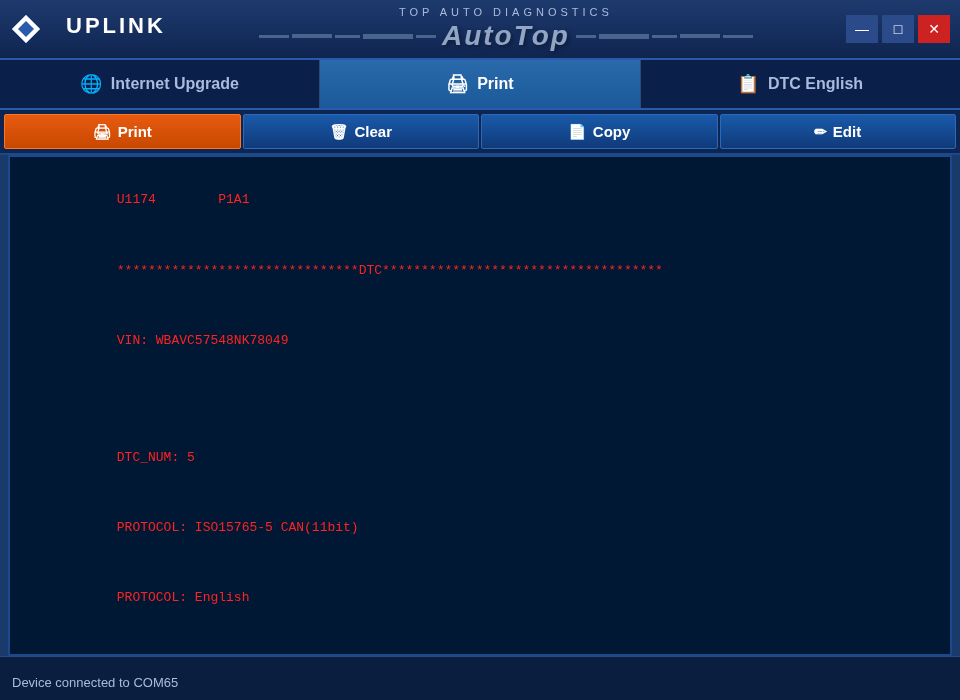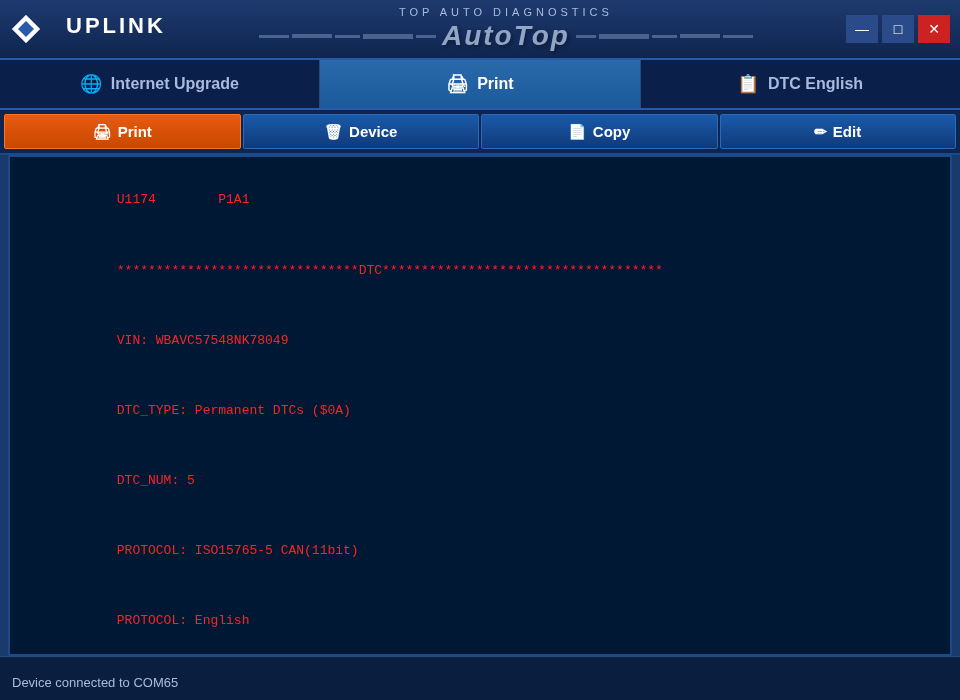--- a/index.html
+++ b/index.html
@@ -285,7 +285,7 @@
   </button>
   <button class="tool-btn clear-btn">
     <span>🗑</span>
-    <span>Device</span>
+    <span>Clear</span>
   </button>
   <button class="tool-btn copy-btn">
     <span>📄</span>

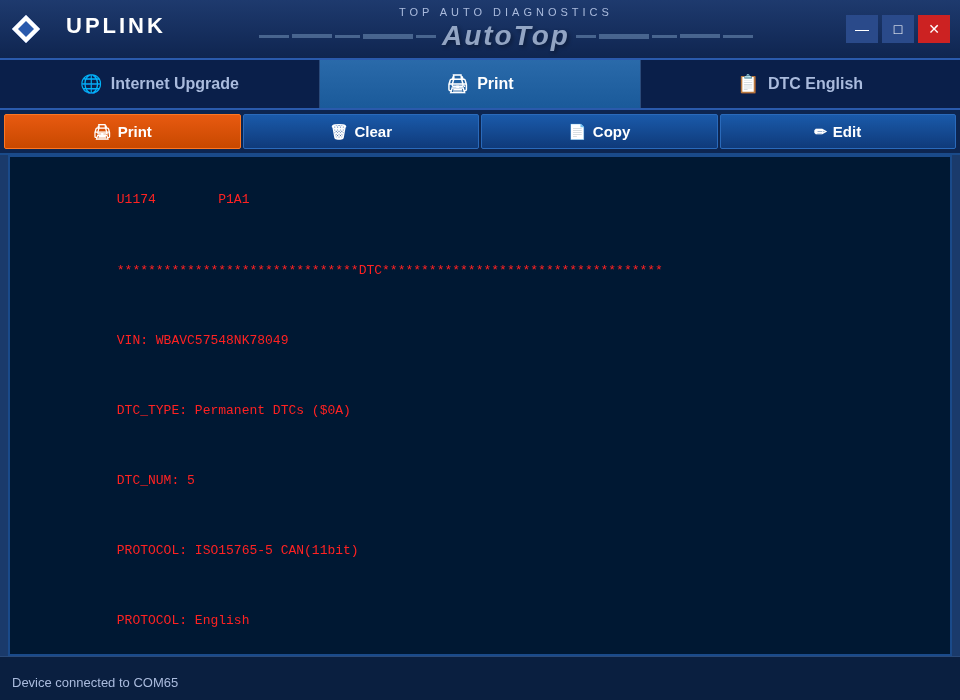--- a/index.html
+++ b/index.html
@@ -306,7 +306,6 @@
       <br>
       <span id="vin-line">VIN: WBAVC57548NK78049</span>
       <br>
-      <span id="dtc-type">DTC_TYPE: Permanent DTCs ($0A)</span>
       <br>
       <span id="dtc-num">DTC_NUM: 5</span>
       <br>

